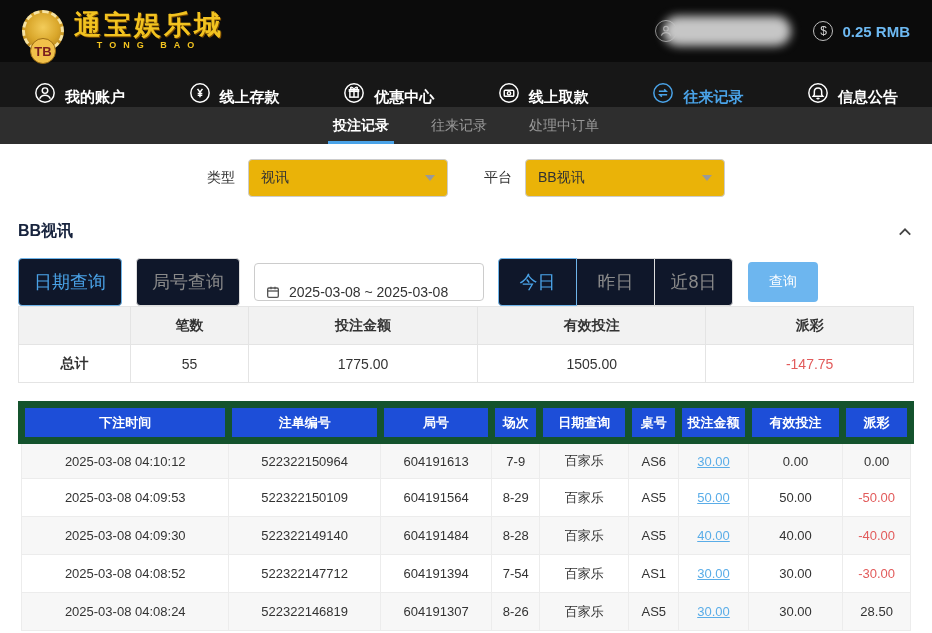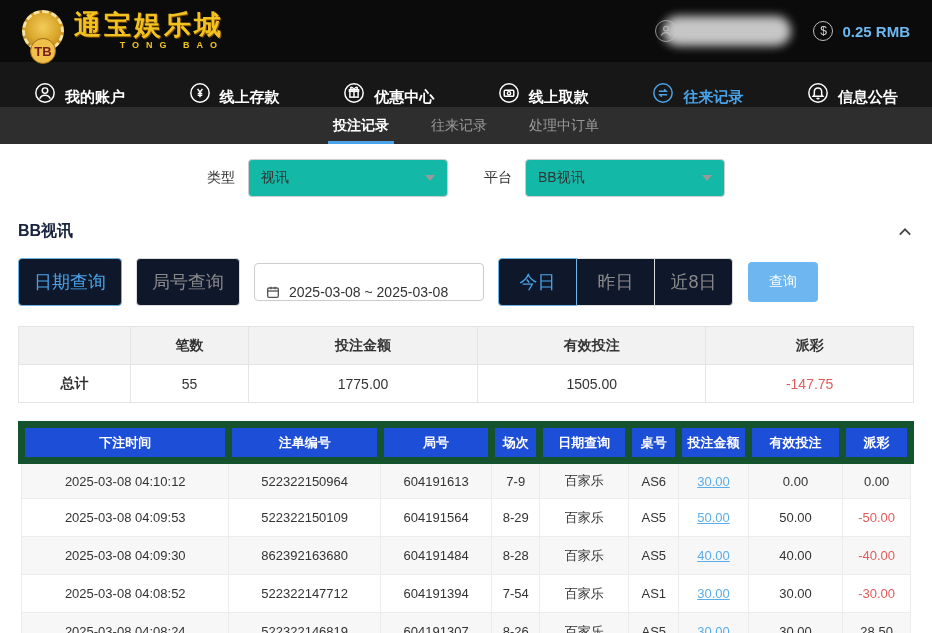--- a/index.html
+++ b/index.html
@@ -19,7 +19,7 @@
   .logo-text { display:flex; flex-direction:column; line-height:1.05; }
   .logo-cn { font-size:27px; font-weight:bold; color:#f2c320; letter-spacing:3px;
     text-shadow:1px 1px 0 #7a4a00; }
-  .logo-en { font-size:9px; font-weight:bold; color:#f2c320; letter-spacing:7px; margin-top:2px; text-align:right; }
+  .logo-en { font-size:9px; font-weight:bold; color:#f2c320; letter-spacing:7px; margin-top:2px; text-align:center; }
   .header-right { display:flex; align-items:center; }
   .profile-icon { width:22px; height:22px; border-radius:50%; border:1.5px solid #8a8a8a;
     display:flex; align-items:center; justify-content:center; color:#9a9a9a; position:relative; z-index:0;}

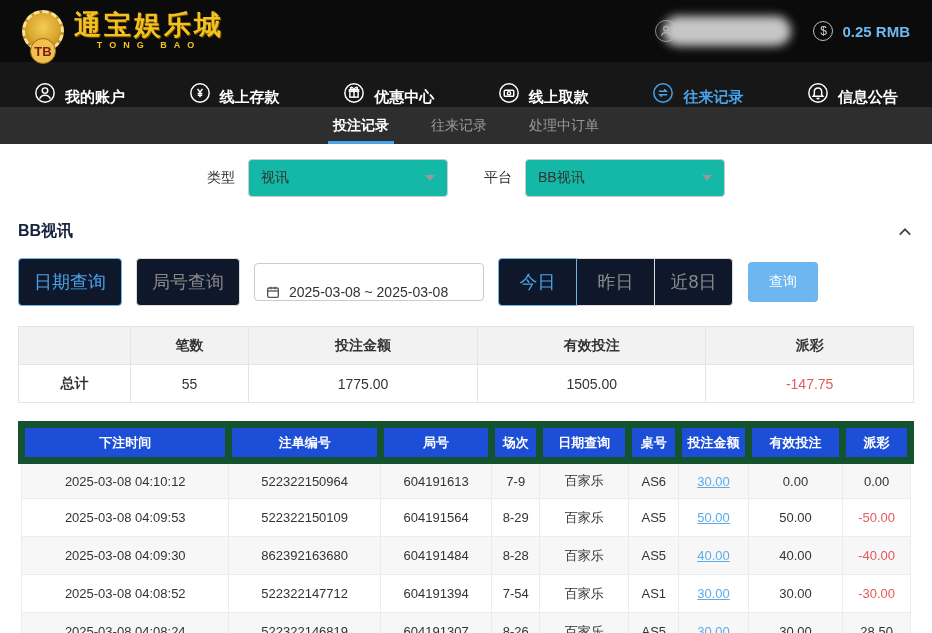--- a/index.html
+++ b/index.html
@@ -54,7 +54,7 @@
   .filter-label { font-size:14px; color:#333; margin-right:13px; }
   .dropdown { width:200px; height:38px; border:1px solid #ccc; border-radius:4px;
     display:flex; align-items:center; justify-content:space-between; padding:0 12px;
-    font-size:14px; color:#333; background:#14b8a6; cursor:pointer; }
+    font-size:14px; color:#333; background:#eab308; cursor:pointer; }
   .caret { width:0; height:0; border-left:5px solid transparent; border-right:5px solid transparent;
     border-top:6px solid #999; }
   .filter-gap { width:36px; }

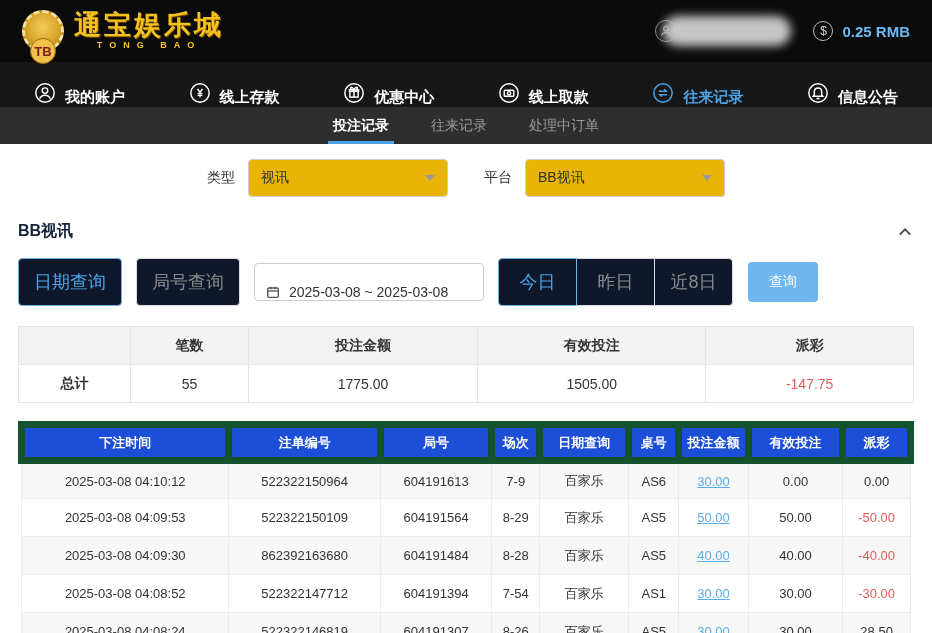--- a/index.html
+++ b/index.html
@@ -82,7 +82,7 @@
     border:none; font-size:14px; }
 
   
-  .summary-table { width:100%; margin-top:20px; border-collapse:collapse; font-size:14px; }
+  .summary-table { width:100%; border-collapse:collapse; font-size:14px; }
   .summary-table th, .summary-table td { border:1px solid #e4e4e4; height:38px;
     text-align:center; color:#333; }
   .summary-table th { background:#f2f2f2; font-weight:bold; }

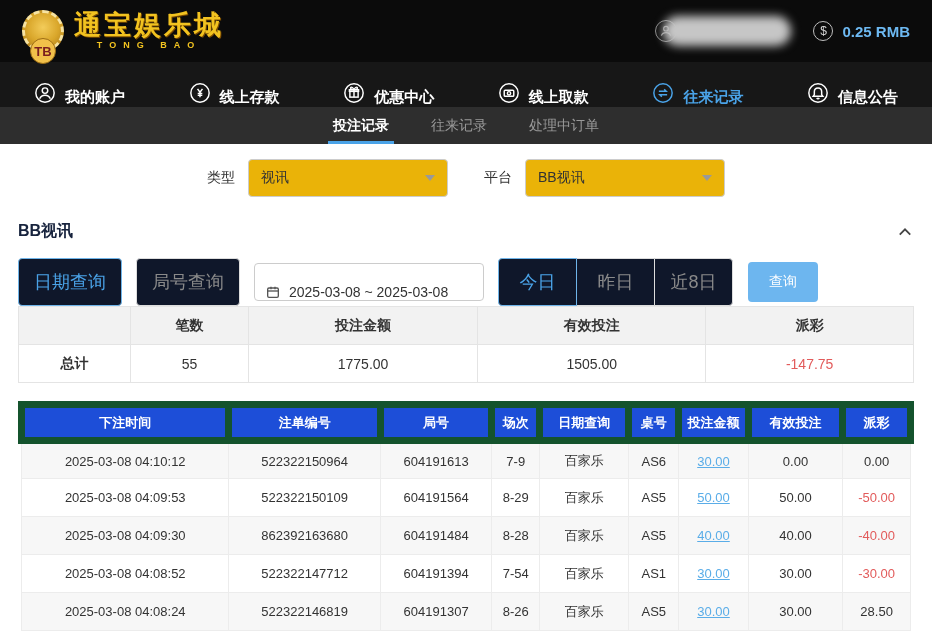--- a/index.html
+++ b/index.html
@@ -311,7 +311,7 @@
     </tr>
     <tr>
       <td>2025-03-08 04:09:30</td>
-      <td>862392163680</td>
+      <td>522322149140</td>
       <td>604191484</td>
       <td>8-28</td>
       <td>百家乐</td>

